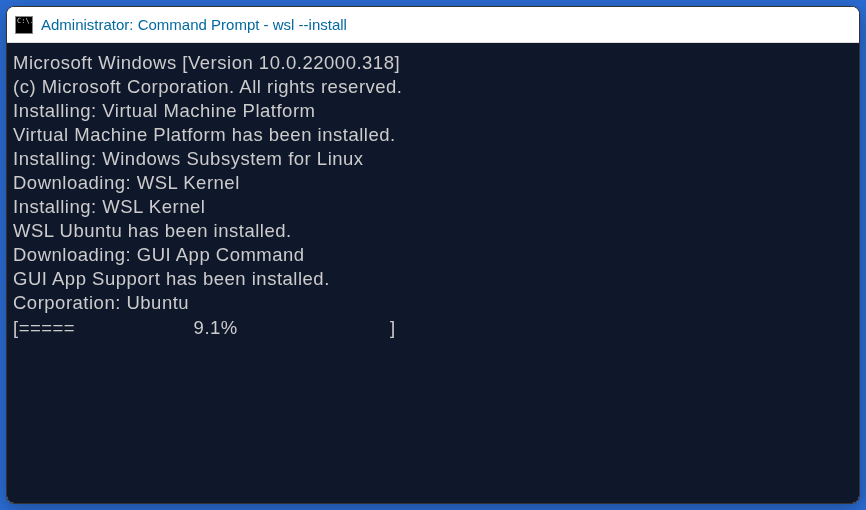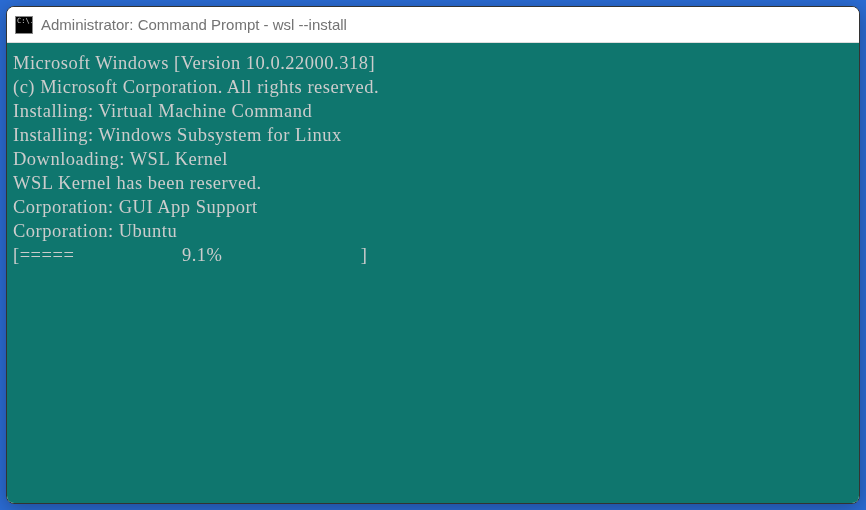--- a/index.html
+++ b/index.html
@@ -51,7 +51,7 @@
     }
     .window-title {
       font-size: 15px;
-      color: #737373;
+      color: #0369a1;
       font-weight: 400;
     }
     .console {

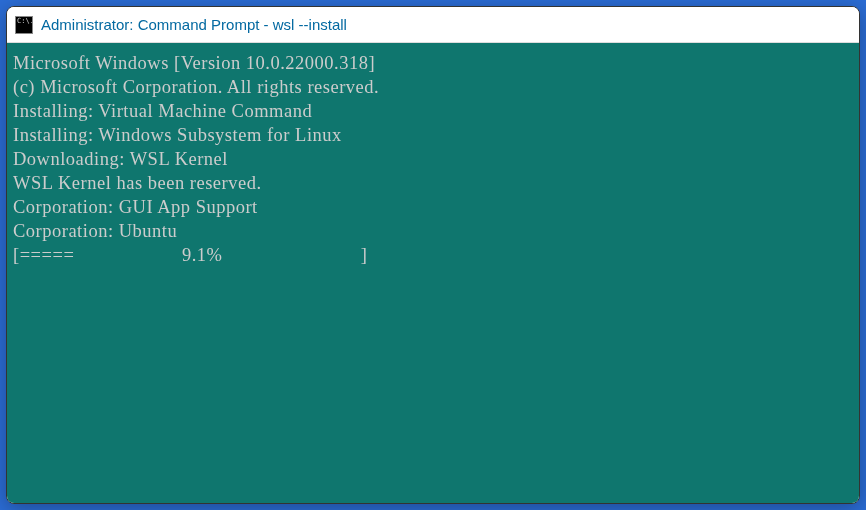--- a/index.html
+++ b/index.html
@@ -55,10 +55,10 @@
       font-weight: 400;
     }
     .console {
-      background: #0f766e;
+      background: #0f172a;
       flex: 1;
       padding: 8px 6px;
-      font-family: Liberation Serif, serif;
+      font-family: Liberation Sans, sans-serif;
       font-size: 18.5px;
       line-height: 1.3;
       color: #ccc;

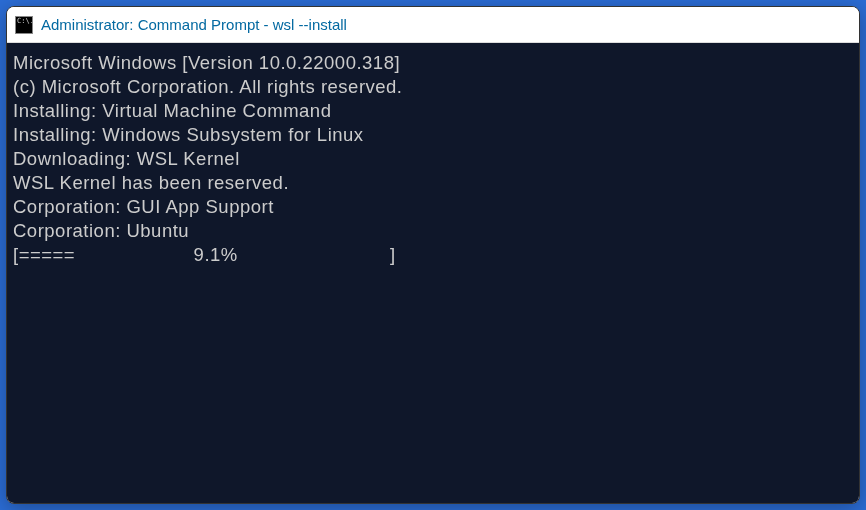--- a/index.html
+++ b/index.html
@@ -87,7 +87,7 @@
     <div class="line">Microsoft Windows [Version 10.0.22000.318]</div>
     <div class="line">(c) Microsoft Corporation. All rights reserved.</div>
     <div class="line"></div>
-    <div class="line">Installing: Virtual Machine Command</div>
+    <div class="line">Installing: Virtual Machine Platform</div>
     <div class="line">Installing: Windows Subsystem for Linux</div>
     <div class="line">Downloading: WSL Kernel</div>
     <div class="line">WSL Kernel has been reserved.</div>

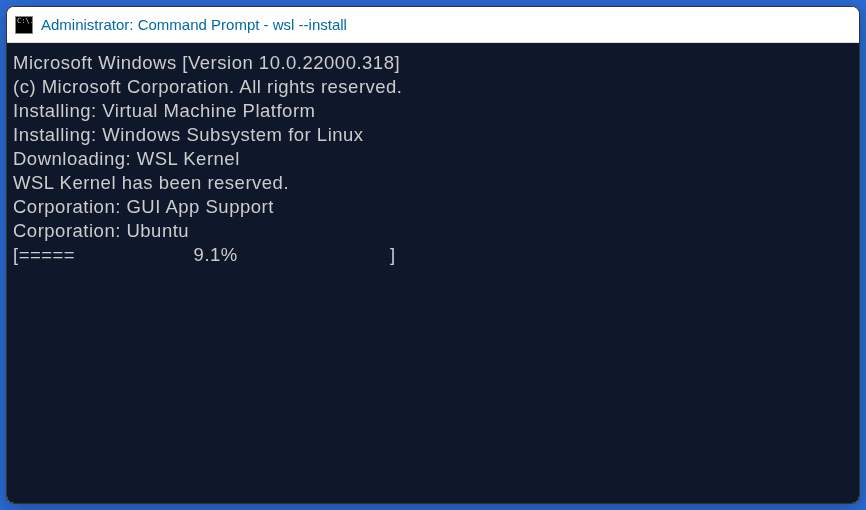--- a/index.html
+++ b/index.html
@@ -88,6 +88,7 @@
     <div class="line">(c) Microsoft Corporation. All rights reserved.</div>
     <div class="line"></div>
     <div class="line">Installing: Virtual Machine Platform</div>
+    <div class="line">Virtual Machine Platform has been installed.</div>
     <div class="line">Installing: Windows Subsystem for Linux</div>
     <div class="line">Downloading: WSL Kernel</div>
     <div class="line">WSL Kernel has been reserved.</div>

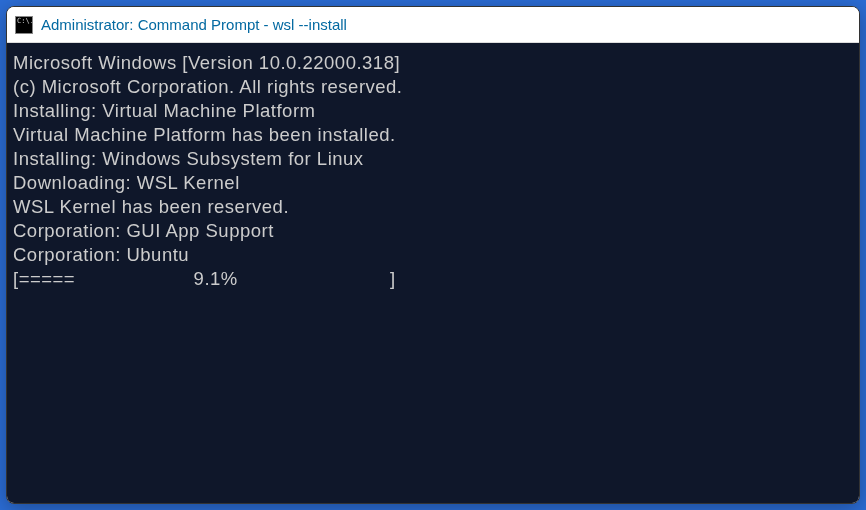--- a/index.html
+++ b/index.html
@@ -91,6 +91,7 @@
     <div class="line">Virtual Machine Platform has been installed.</div>
     <div class="line">Installing: Windows Subsystem for Linux</div>
     <div class="line">Downloading: WSL Kernel</div>
+    <div class="line">Installing: WSL Kernel</div>
     <div class="line">WSL Kernel has been reserved.</div>
     <div class="line">Corporation: GUI App Support</div>
     <div class="line">Corporation: Ubuntu</div>

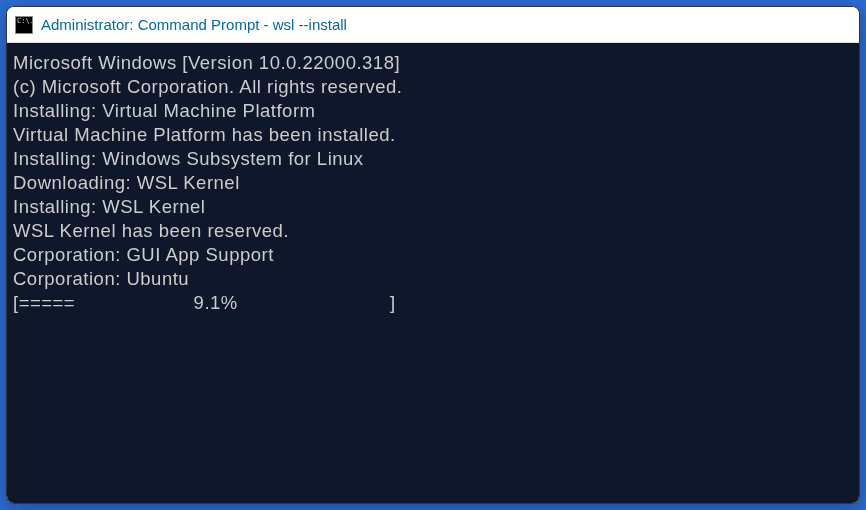--- a/index.html
+++ b/index.html
@@ -92,7 +92,7 @@
     <div class="line">Installing: Windows Subsystem for Linux</div>
     <div class="line">Downloading: WSL Kernel</div>
     <div class="line">Installing: WSL Kernel</div>
-    <div class="line">WSL Kernel has been reserved.</div>
+    <div class="line">WSL Ubuntu has been installed.</div>
     <div class="line">Corporation: GUI App Support</div>
     <div class="line">Corporation: Ubuntu</div>
     <div class="line">[=====                     9.1%                           ]</div>

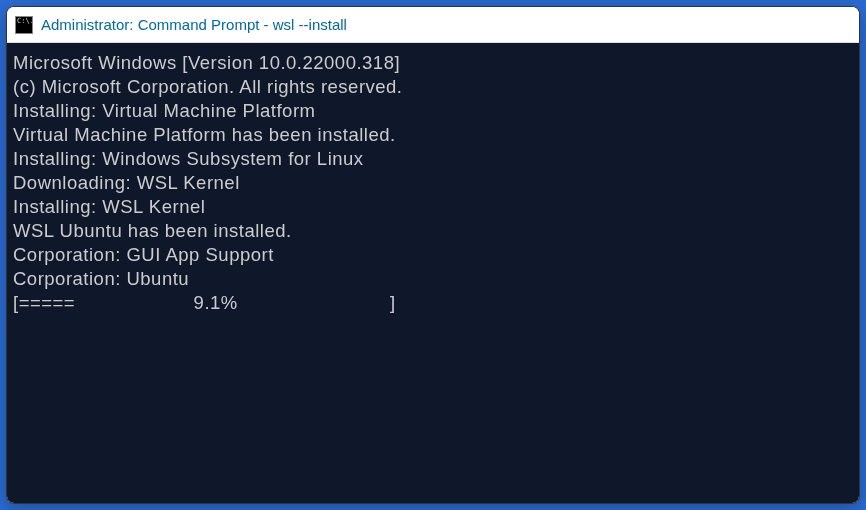--- a/index.html
+++ b/index.html
@@ -93,7 +93,7 @@
     <div class="line">Downloading: WSL Kernel</div>
     <div class="line">Installing: WSL Kernel</div>
     <div class="line">WSL Ubuntu has been installed.</div>
-    <div class="line">Corporation: GUI App Support</div>
+    <div class="line">Downloading: GUI App Command</div>
     <div class="line">Corporation: Ubuntu</div>
     <div class="line">[=====                     9.1%                           ]</div>
   </div>

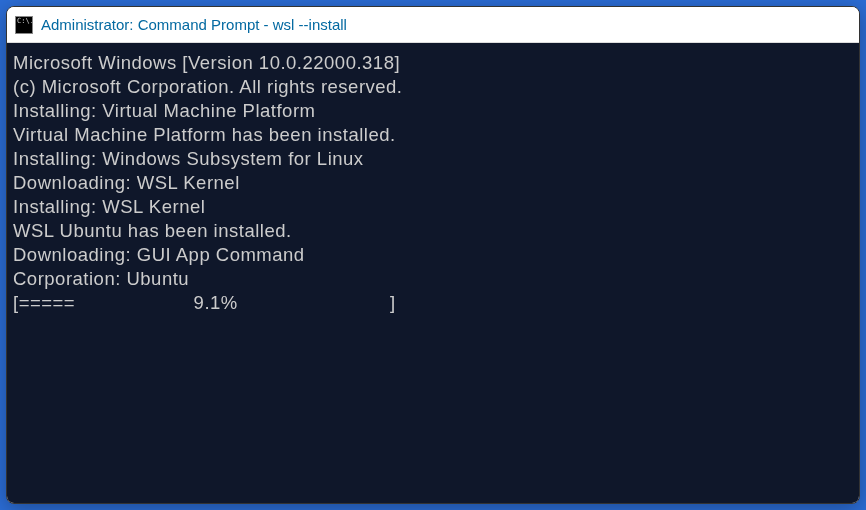--- a/index.html
+++ b/index.html
@@ -94,6 +94,7 @@
     <div class="line">Installing: WSL Kernel</div>
     <div class="line">WSL Ubuntu has been installed.</div>
     <div class="line">Downloading: GUI App Command</div>
+    <div class="line">GUI App Support has been installed.</div>
     <div class="line">Corporation: Ubuntu</div>
     <div class="line">[=====                     9.1%                           ]</div>
   </div>

